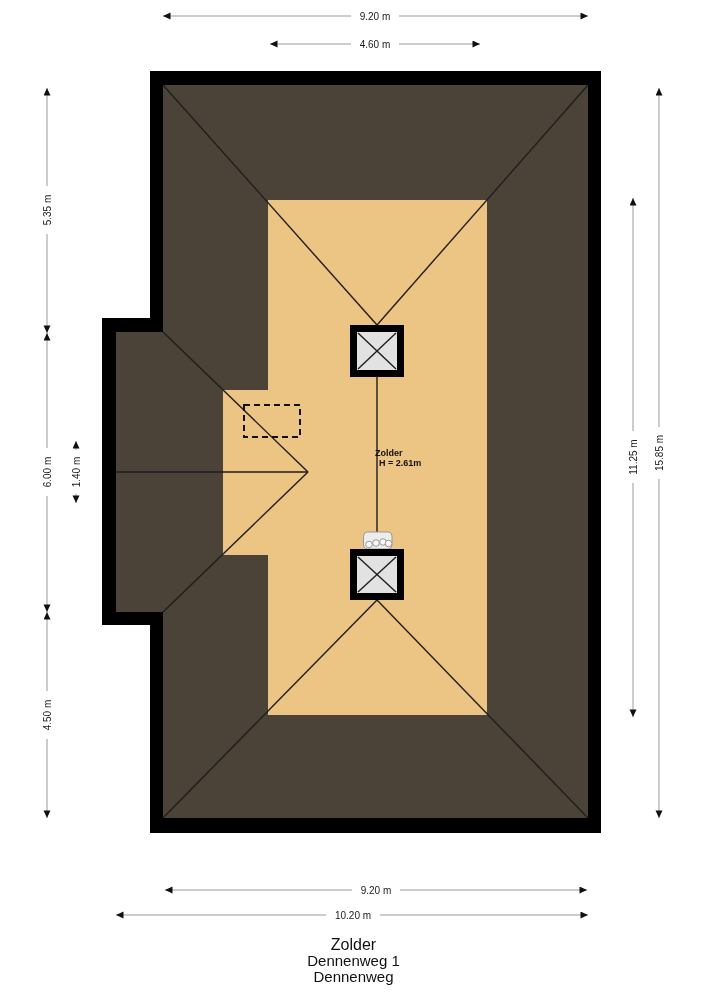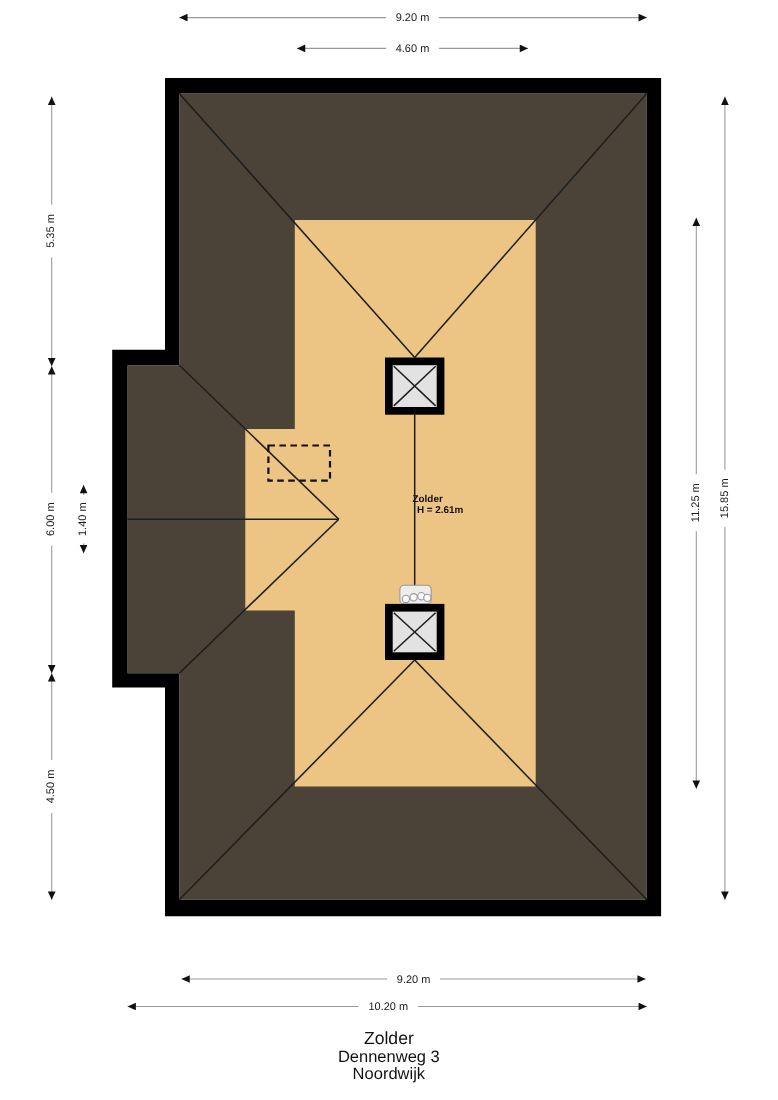--- a/index.html
+++ b/index.html
@@ -135,7 +135,7 @@
 
   <div class="titleblock">
     <div class="t1">Zolder</div>
-    <div class="t2">Dennenweg 3</div>
+    <div class="t2">Dennenweg 1</div>
     <div class="t2">Noordwijk</div>
   </div>
 </div>

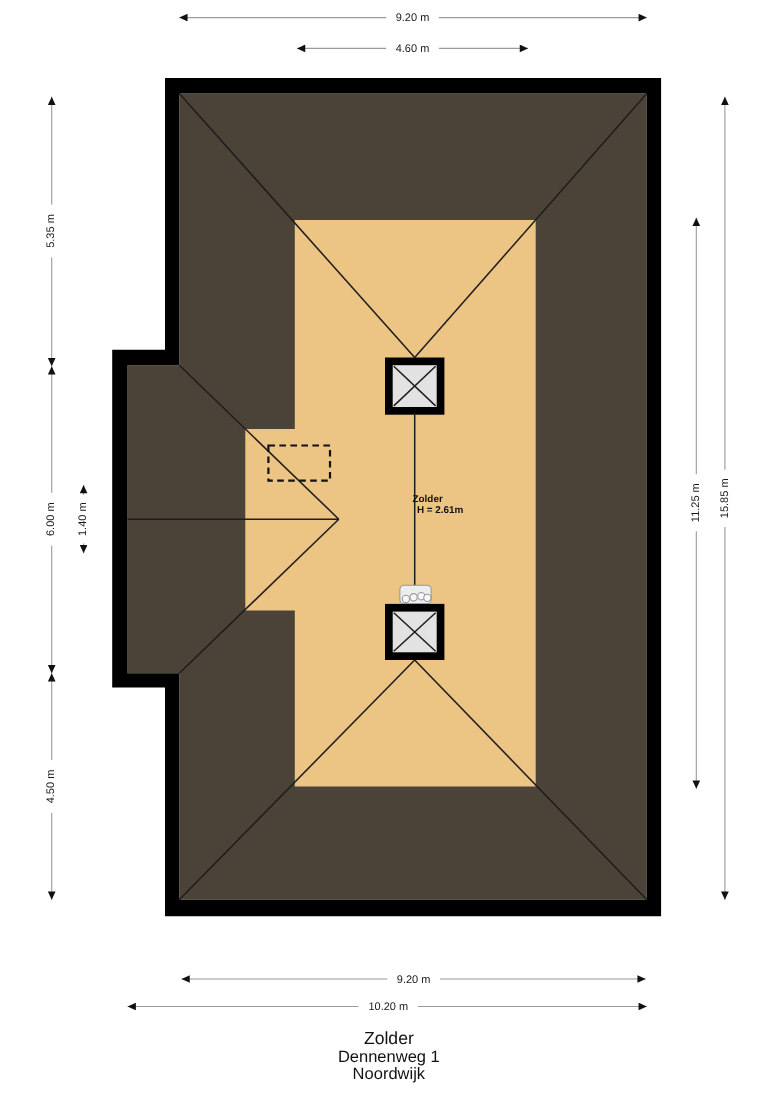--- a/index.html
+++ b/index.html
@@ -136,7 +136,7 @@
   <div class="titleblock">
     <div class="t1">Zolder</div>
     <div class="t2">Dennenweg 1</div>
-    <div class="t2">Noordwijk</div>
+    <div class="t2">Dennenweg</div>
   </div>
 </div>
 

